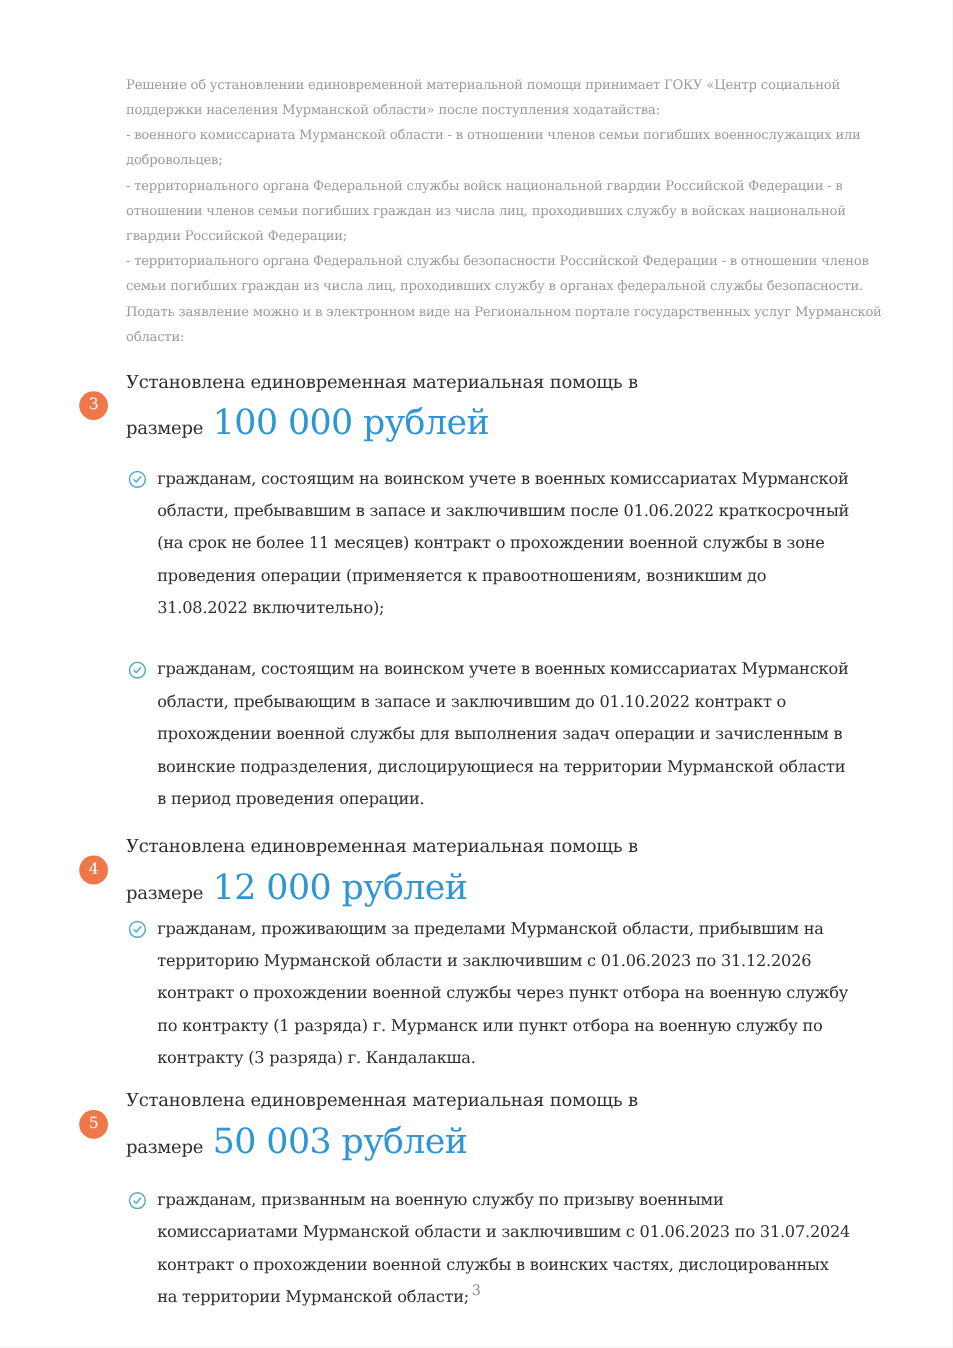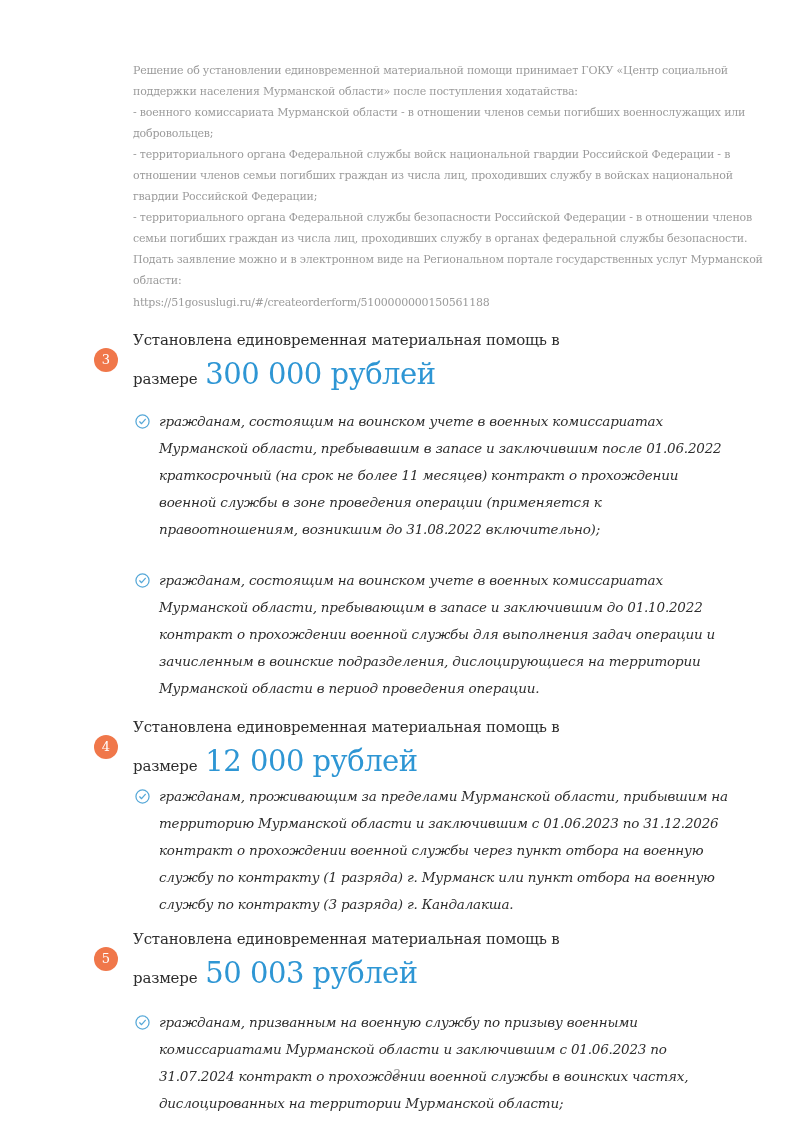--- a/index.html
+++ b/index.html
@@ -6,7 +6,7 @@
   .page {
     width:794px; height:1123px; margin:0 auto; background:#ffffff;
     position:relative; box-sizing:border-box;
-    padding:60px 58px 0 94px; overflow:hidden;
+    padding:60px 58px 0 66px; overflow:hidden;
     font-family:"DejaVu Serif","Liberation Serif",serif;
   }
   

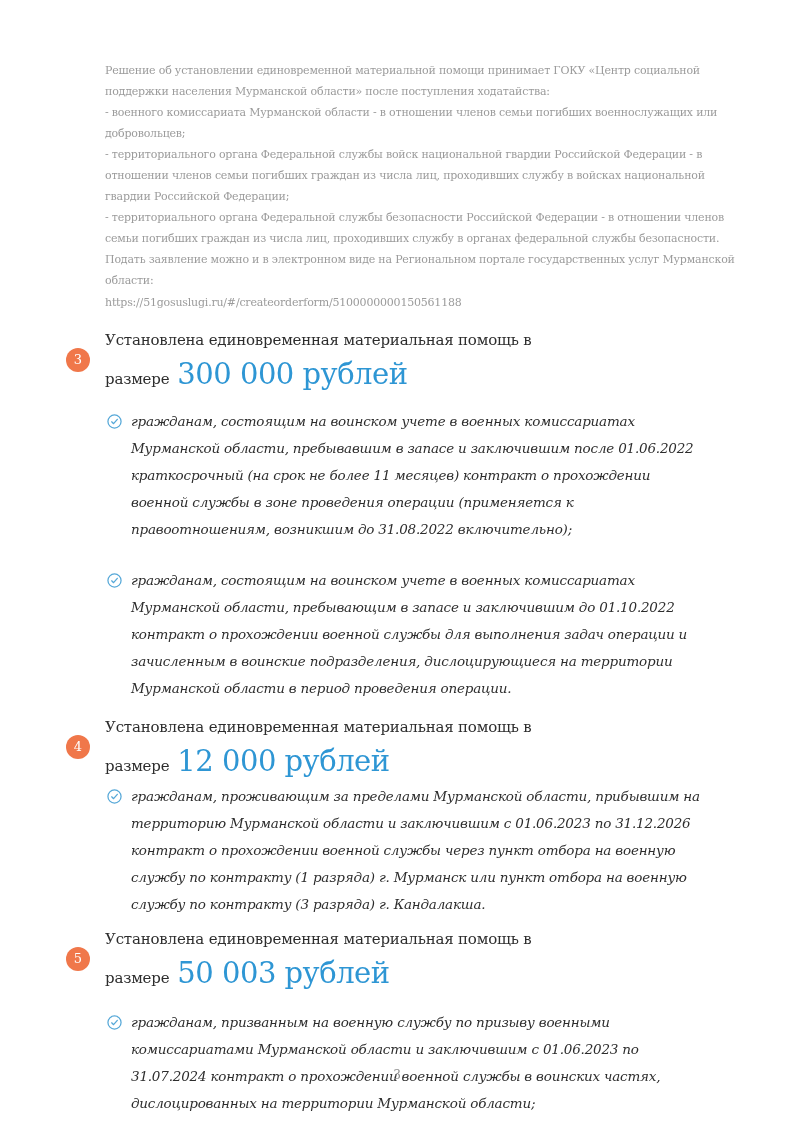--- a/index.html
+++ b/index.html
@@ -57,7 +57,6 @@
 - территориального органа Федеральной службы войск национальной гвардии Российской Федерации - в отношении членов семьи погибших граждан из числа лиц, проходивших службу в войсках национальной гвардии Российской Федерации;
 - территориального органа Федеральной службы безопасности Российской Федерации - в отношении членов семьи погибших граждан из числа лиц, проходивших службу в органах федеральной службы безопасности.
 Подать заявление можно и в электронном виде на Региональном портале государственных услуг Мурманской области:</p>
-    <span class="intro-url">https://51gosuslugi.ru/#/createorderform/5100000000150561188</span>
   </div>
 
   <section class="section s3">

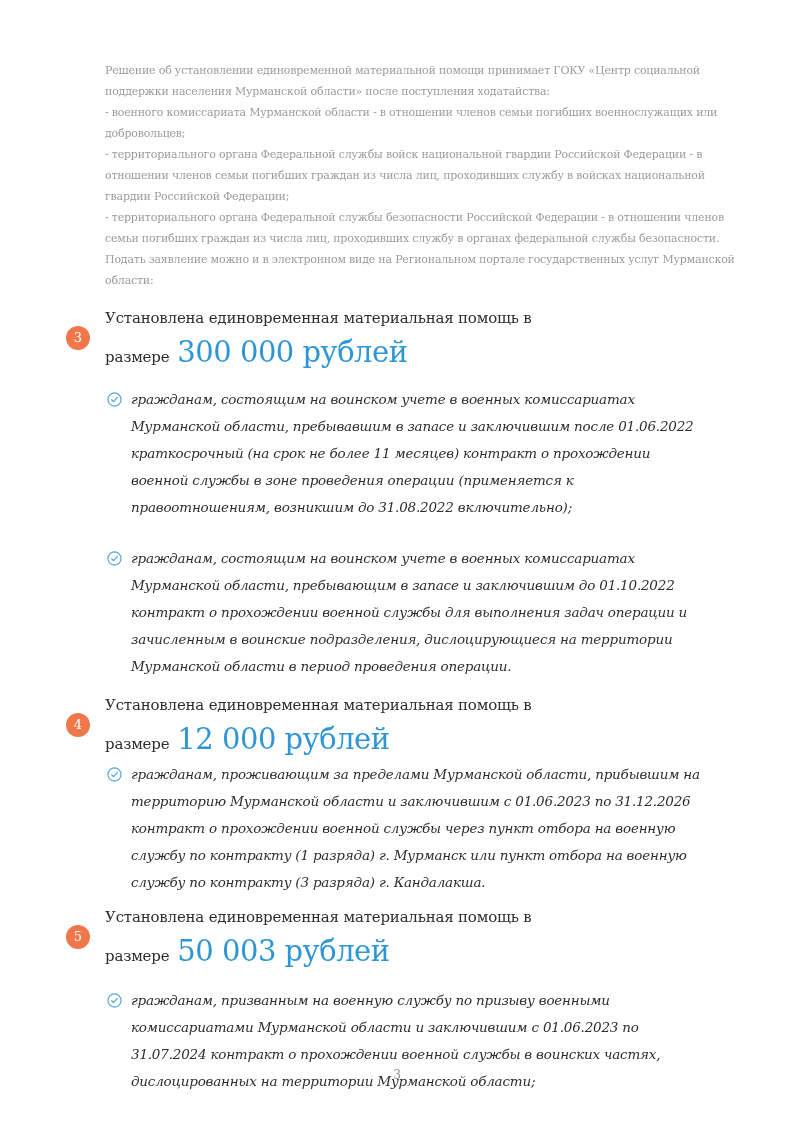--- a/index.html
+++ b/index.html
@@ -62,7 +62,7 @@
   <section class="section s3">
     <div class="section-head">
       <span class="badge">3</span>
-      <h2 class="head-text"><span>Установлена единовременная материальная помощь в размере</span><span class="amount">300 000 рублей</span></h2>
+      <h2 class="head-text"><span>Установлена единовременная материальная помощь в размере</span><span class="amount">100 000 рублей</span></h2>
     </div>
     <div class="bullet mt-first">
       <span class="check">

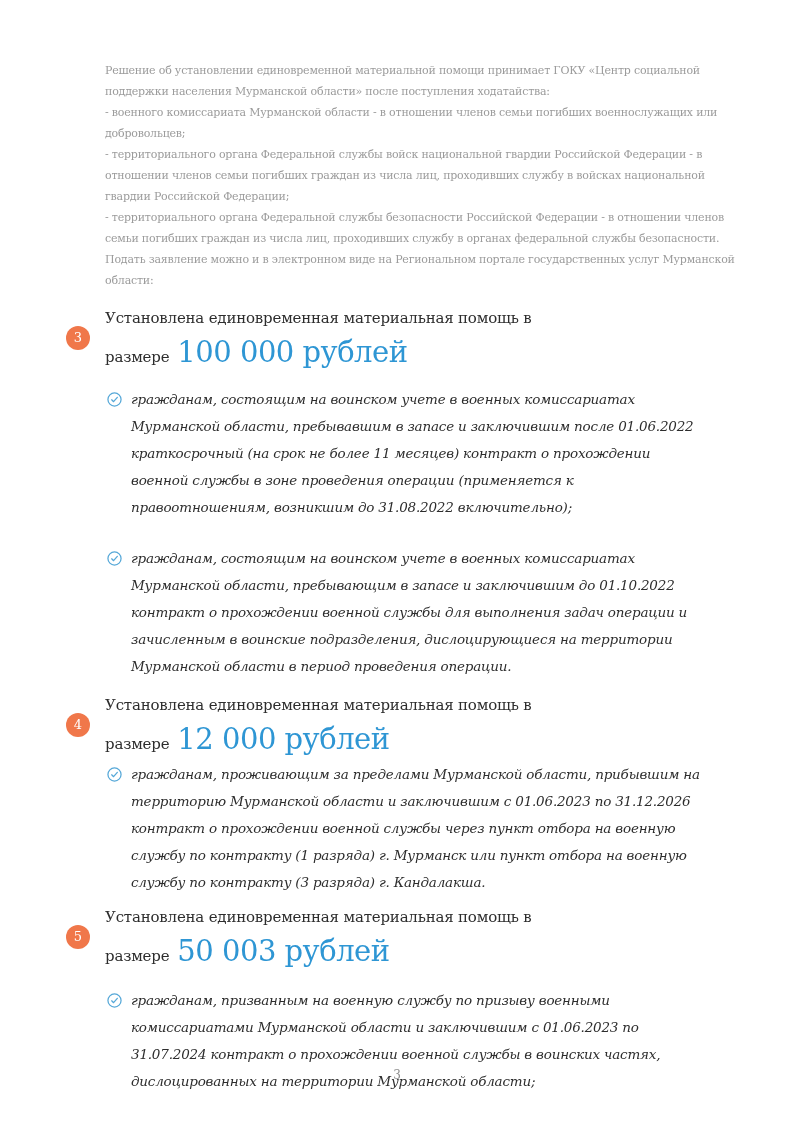--- a/index.html
+++ b/index.html
@@ -32,7 +32,7 @@
   
   .bullet { display:flex; gap:9px; margin-left:41px; width:604px; }
   .bullet .check { flex:0 0 auto; width:15px; height:15px; margin-top:6px; }
-  .bullet p { margin:0; width:588px; font-size:13.5px; line-height:27px; color:#2d2d2d; letter-spacing:-0.2px;font-style:italic; }
+  .bullet p { margin:0; width:588px; font-size:13.5px; line-height:27px; color:#2d2d2d; letter-spacing:-0.2px; }
   .mt-first { margin-top:12px; }
   .mt-next  { margin-top:24px; }
   .s3 { margin-top:10px; }

